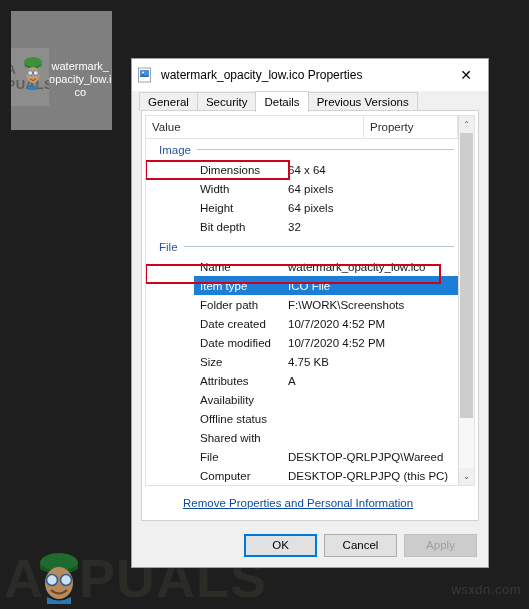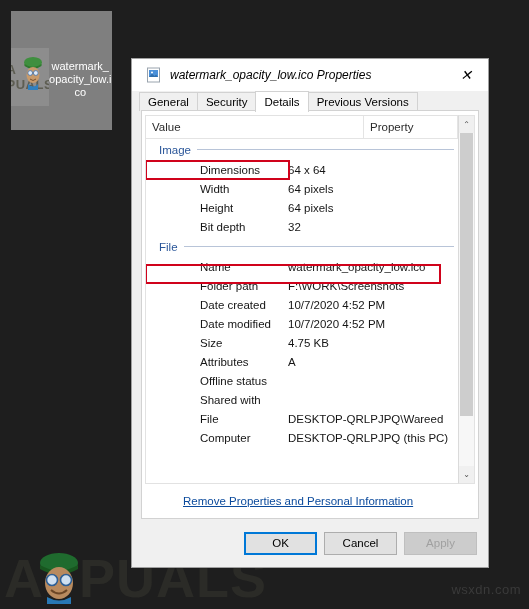--- a/index.html
+++ b/index.html
@@ -67,7 +67,7 @@
   }
   #title-bar {
     height:32px; background:#ffffff; display:flex; align-items:center;
-    flex:0 0 32px; padding-left:14px;font-style:italic;
+    flex:0 0 32px; padding-left:5px;
   }
   #title-bar .title-icon {
     width:16px; height:16px; margin-right:8px; position:relative;

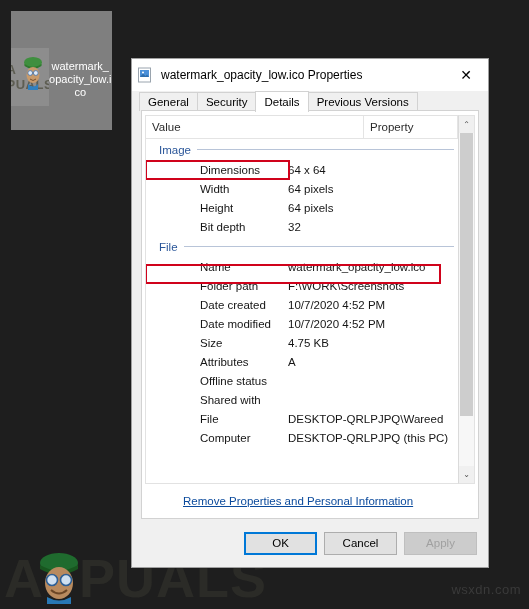--- a/index.html
+++ b/index.html
@@ -289,6 +289,10 @@
           <div class="pname">Name</div>
           <div class="pval">watermark_opacity_low.ico</div>
         </div>
+        <div class="prop-row selected">
+          <div class="pname">Item type</div>
+          <div class="pval">ICO File</div>
+        </div>
         <div class="prop-row">
           <div class="pname">Folder path</div>
           <div class="pval">F:\WORK\Screenshots</div>

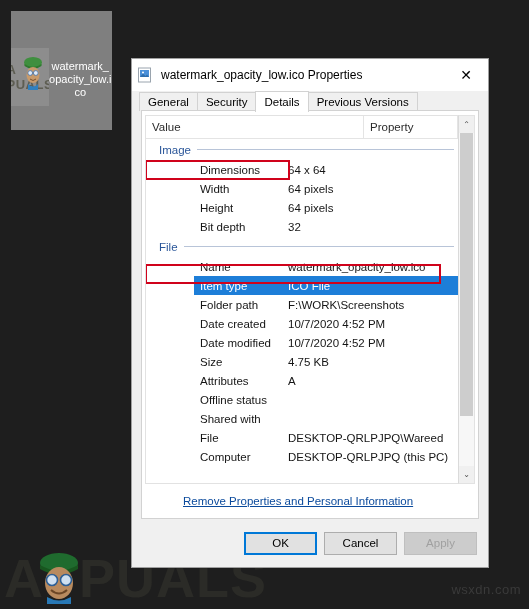--- a/index.html
+++ b/index.html
@@ -314,6 +314,10 @@
           <div class="pval">A</div>
         </div>
         <div class="prop-row">
+          <div class="pname">Availability</div>
+          <div class="pval"></div>
+        </div>
+        <div class="prop-row">
           <div class="pname">Offline status</div>
           <div class="pval"></div>
         </div>

